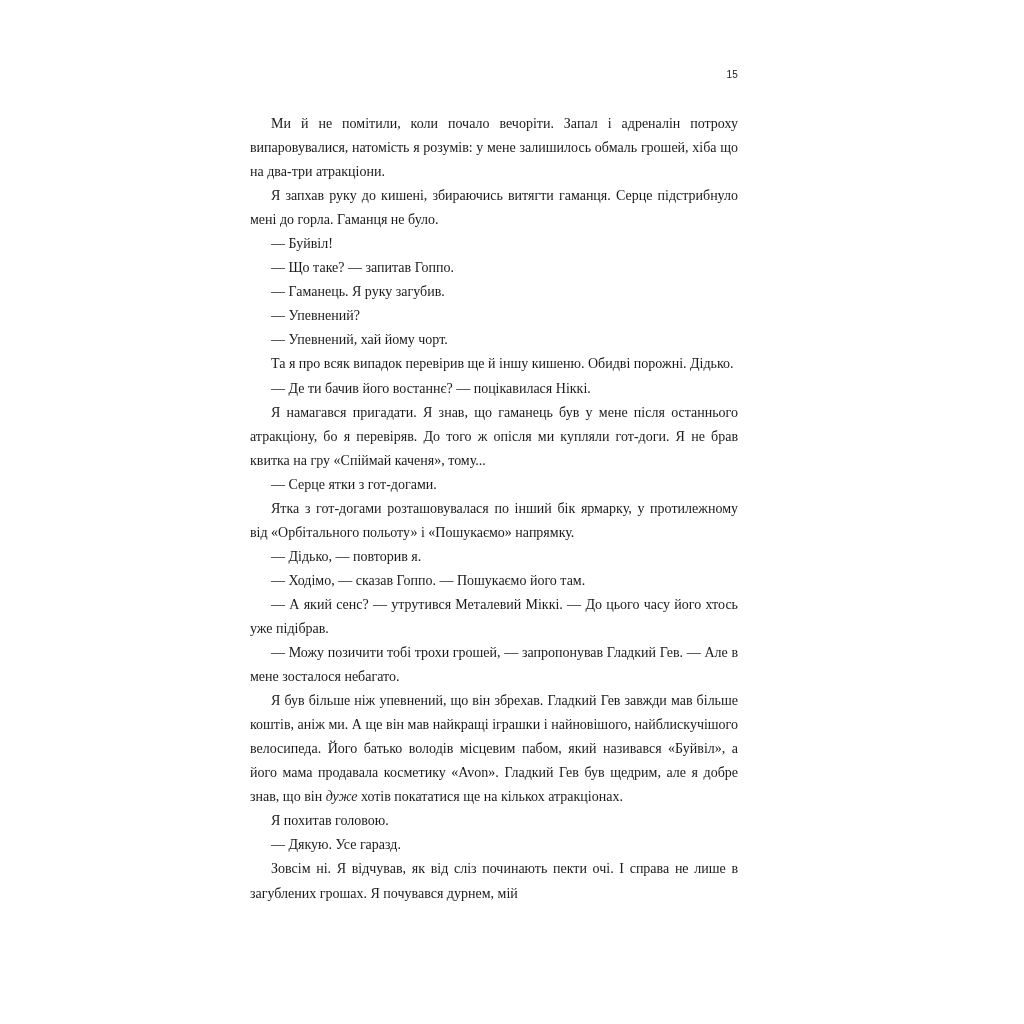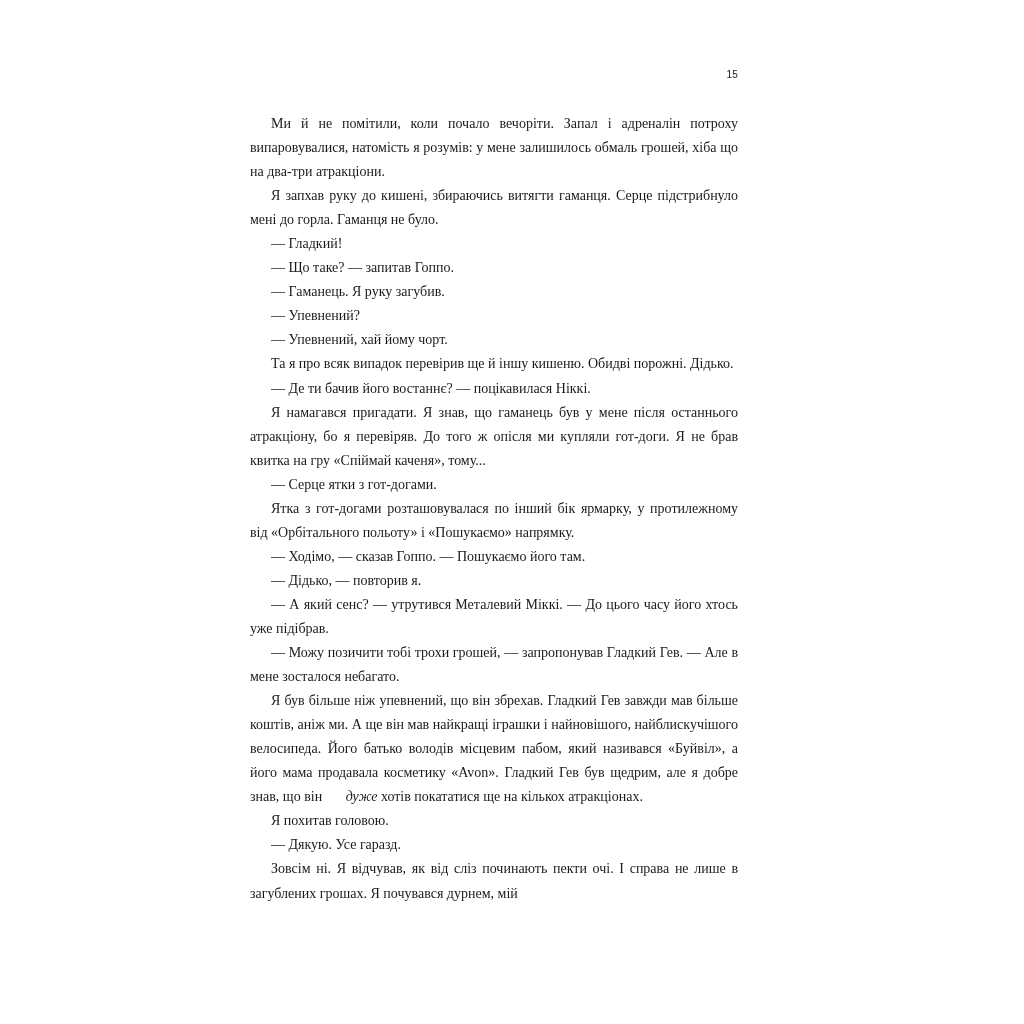--- a/index.html
+++ b/index.html
@@ -80,7 +80,7 @@
   <div class="textblock">
     <p class="para">Ми й не помітили, коли почало вечоріти. Запал і адреналін потроху випаровувалися, натомість я розумів: у мене залишилось обмаль грошей, хіба що на два-три атракціони.</p>
     <p class="para">Я запхав руку до кишені, збираючись витягти гаманця. Серце підстрибнуло мені до горла. Гаманця не було.</p>
-    <p class="para dialogue">— Гладкий!</p>
+    <p class="para dialogue">— Буйвіл!</p>
     <p class="para dialogue">— Що таке? — запитав Гоппо.</p>
     <p class="para dialogue">— Гаманець. Я руку загубив.</p>
     <p class="para dialogue">— Упевнений?</p>

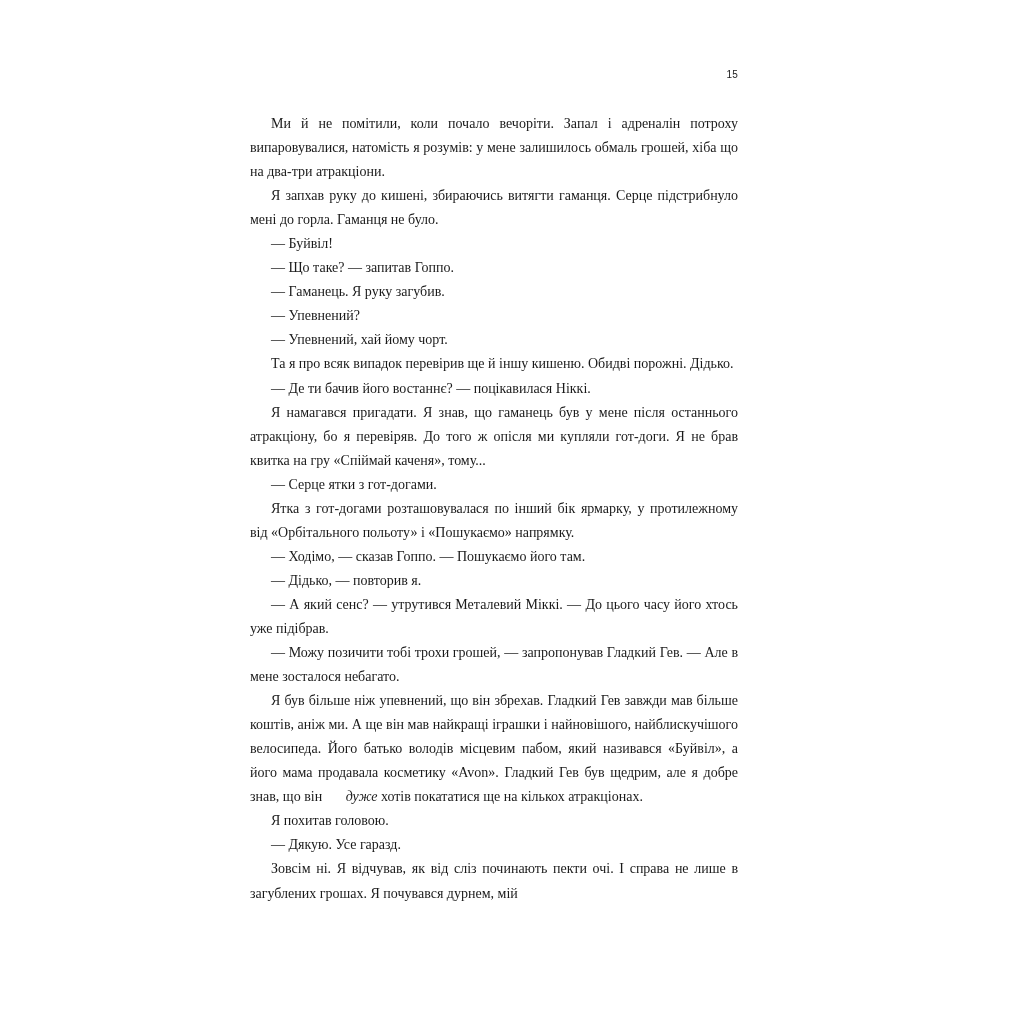--- a/index.html
+++ b/index.html
@@ -90,8 +90,8 @@
     <p class="para">Я намагався пригадати. Я знав, що гаманець був у мене після останнього атракціону, бо я перевіряв. До того ж опісля ми купляли гот-доги. Я не брав квитка на гру «Спіймай каченя», тому...</p>
     <p class="para dialogue">— Серце ятки з гот-догами.</p>
     <p class="para">Ятка з гот-догами розташовувалася по інший бік ярмарку, у протилежному від «Орбітального польоту» і «Пошукаємо» напрямку.</p>
+    <p class="para dialogue">— Дідько, — повторив я.</p>
     <p class="para dialogue">— Ходімо, — сказав Гоппо. — Пошукаємо його там.</p>
-    <p class="para dialogue">— Дідько, — повторив я.</p>
     <p class="para">— А який сенс? — утрутився Металевий Міккі. — До цього часу його хтось уже підібрав.</p>
     <p class="para">— Можу позичити тобі трохи грошей, — запропонував Гладкий Гев. — Але в мене зосталося небагато.</p>
     <p class="para"><span>Я був більше ніж упевнений, що він збрехав. Гладкий Гев завжди мав більше коштів, аніж ми. А ще він мав найкращі іграшки і найновішого, найблискучішого велосипеда. Його батько володів місцевим пабом, який називався «Буйвіл», а його мама продавала косметику «Avon». Гладкий Гев був щедрим, але я добре знав, що він </span><i>дуже</i><span> хотів покататися ще на кількох атракціонах.</span></p>

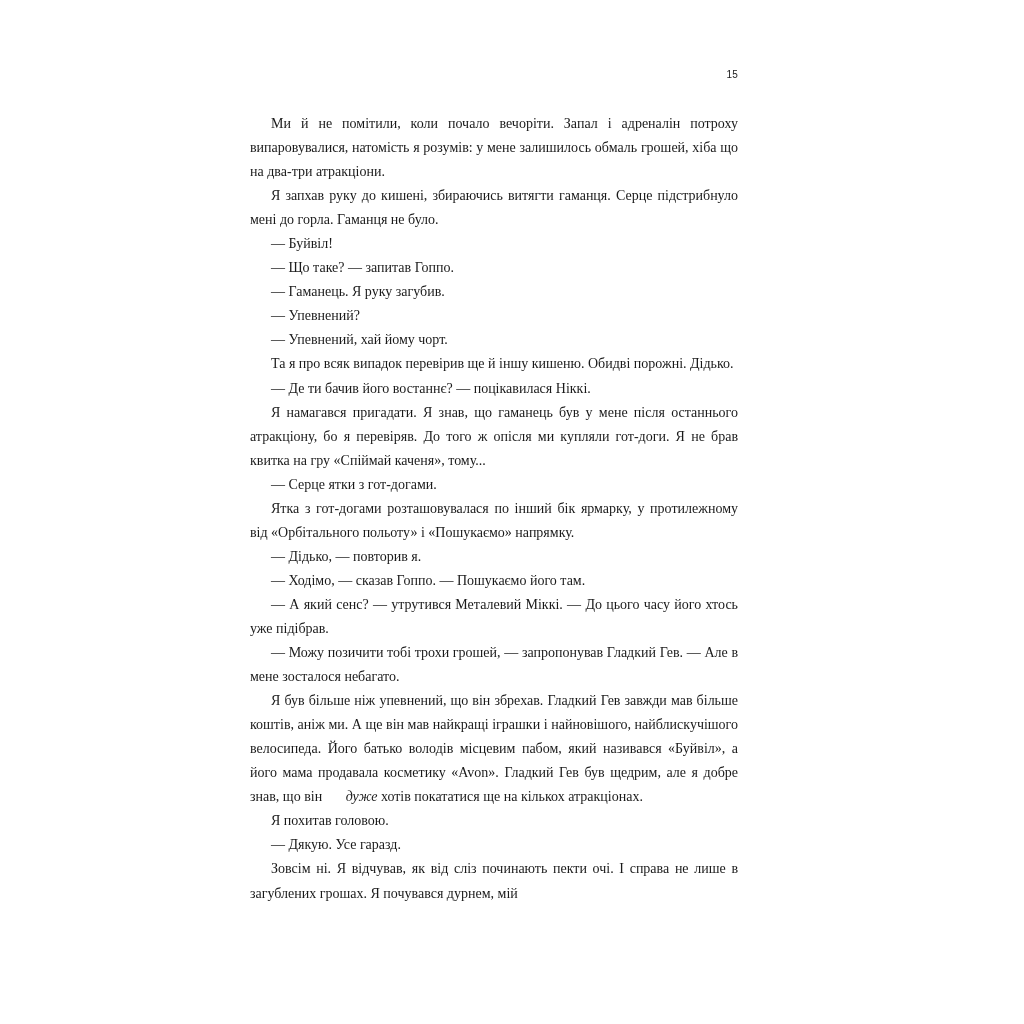--- a/index.html
+++ b/index.html
@@ -65,7 +65,6 @@
 
   i {
     font-style: italic;
-    margin-left: 20px;
   }
 </style>
 </head>

